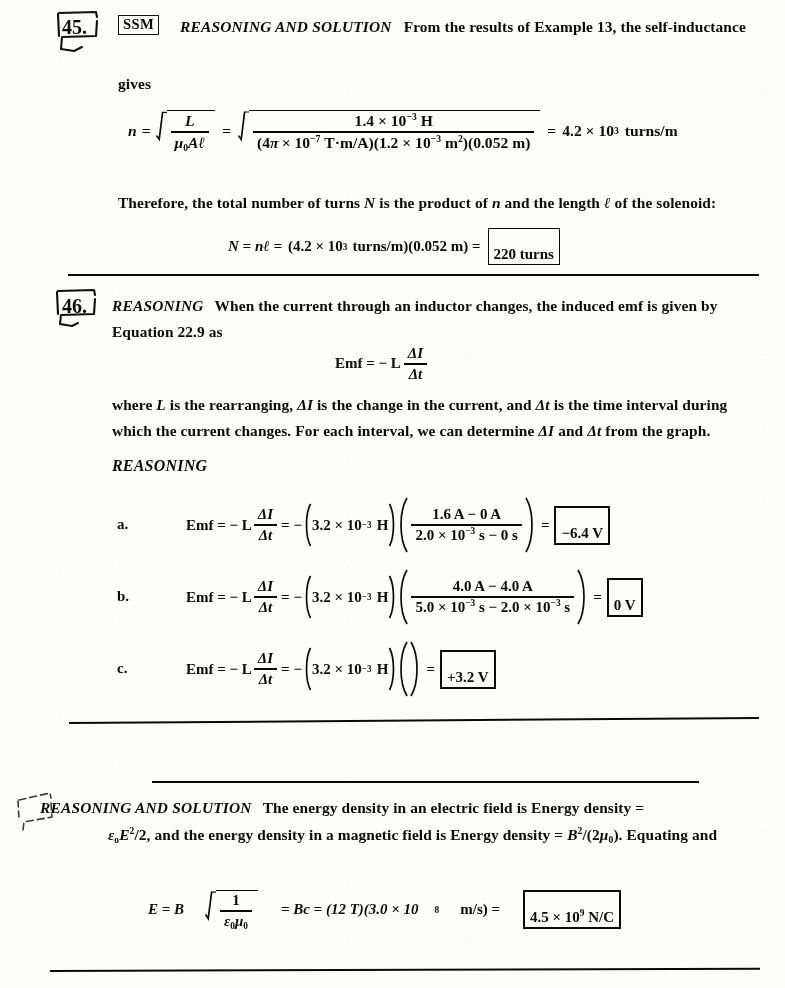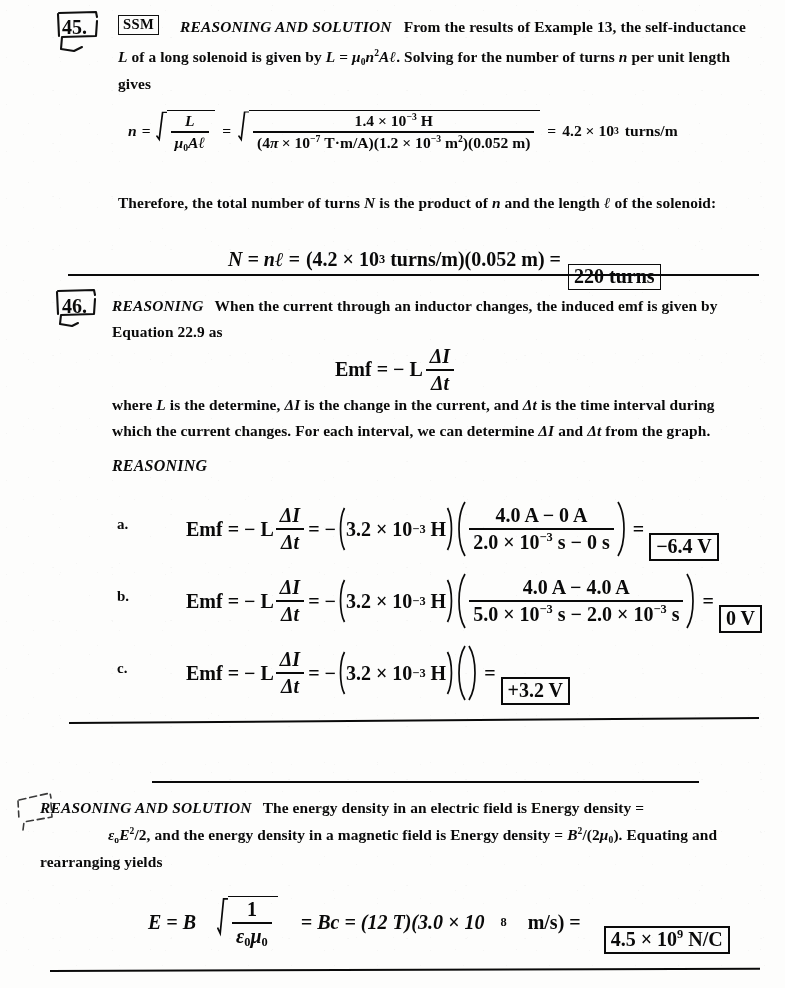--- a/index.html
+++ b/index.html
@@ -169,14 +169,6 @@
     <span class="head">REASONING AND SOLUTION</span><span style="display:inline-block;width:12px"></span><span>From the results of Example 13, the self-inductance</span>
   </div>
 
-  <div class="abs para" style="left:118px; top:44px; width:665px;">
-    <i class="v">L</i>
-    <span>of a long solenoid is given by</span>
-    <span style="font-weight:700;">
-      <i class="v">L</i> = <i class="v">μ</i><sub>0</sub><i class="v">n</i><sup>2</sup><i class="v">Aℓ</i></span><span>. Solving for the number of turns</span>
-    <i class="v">n</i>
-    <span>per unit length</span>
-  </div>
 
   <div class="abs para" style="left:118px; top:71px;">gives</div>
 

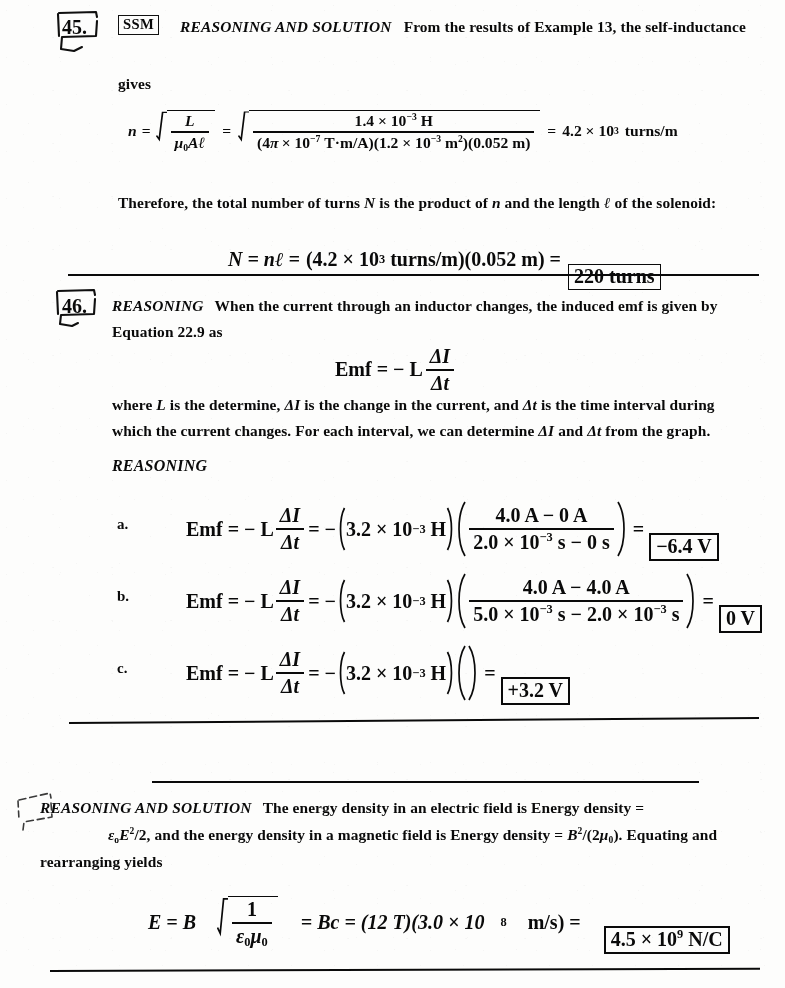--- a/index.html
+++ b/index.html
@@ -92,7 +92,7 @@
   
   .math {
     position: absolute;
-    font-size: 20px;
+    font-size: 15px;
     font-weight: 700;
     white-space: nowrap;
     display: flex;

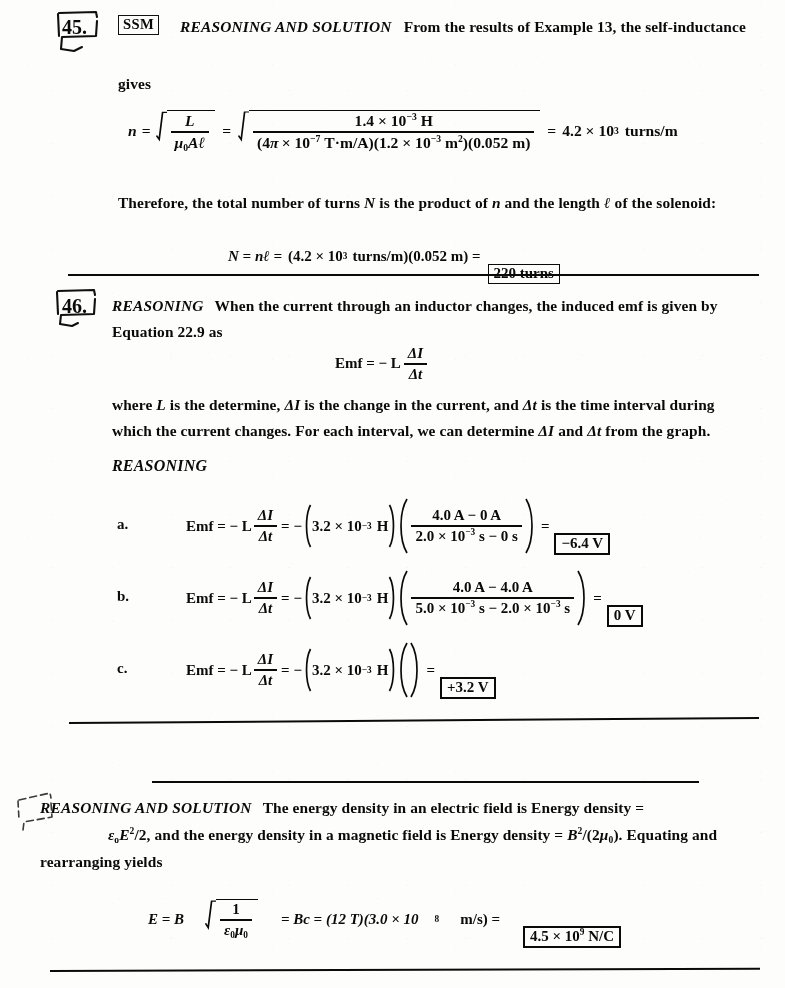--- a/index.html
+++ b/index.html
@@ -82,10 +82,9 @@
   .ansbox {
     display: inline-block;
     border: 1.7px solid #0a0a0a;
-    padding: 0px 5px 1px 5px;
+    padding: 17px 5px 1px 5px;
     font-weight: 700;
     white-space: nowrap;
-    margin-top: 36px;
   }
   .ansbox.thick { border-width: 2.4px; }
 

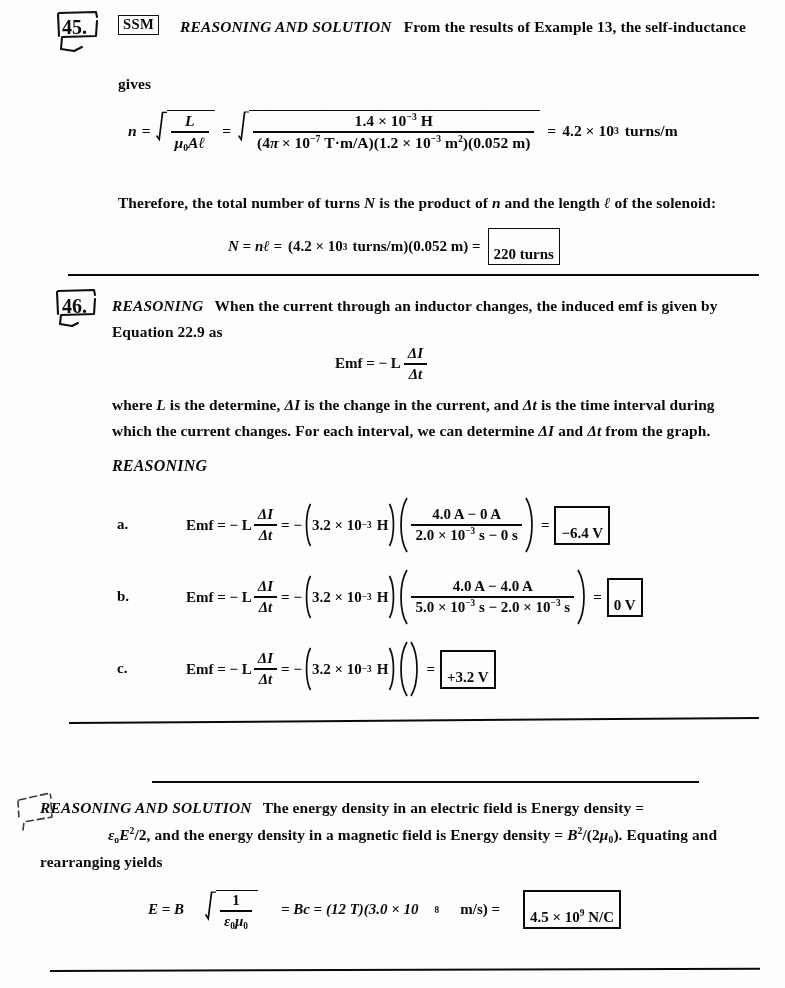--- a/index.html
+++ b/index.html
@@ -254,7 +254,7 @@
   </div>
 
   <div class="abs para" style="left:112px; top:392px; width:672px;">
-    <span>where </span><i class="v">L</i><span> is the determine, </span><i class="v">ΔI</i><span> is the change in the current, and </span><i class="v">Δt</i><span> is the time interval during</span>
+    <span>where </span><i class="v">L</i><span> is the rearranging, </span><i class="v">ΔI</i><span> is the change in the current, and </span><i class="v">Δt</i><span> is the time interval during</span>
   </div>
   <div class="abs para" style="left:112px; top:418px; width:672px;">
     <span>which the current changes. For each interval, we can determine </span><i class="v">ΔI</i><span> and </span><i class="v">Δt</i><span> from the graph.</span>

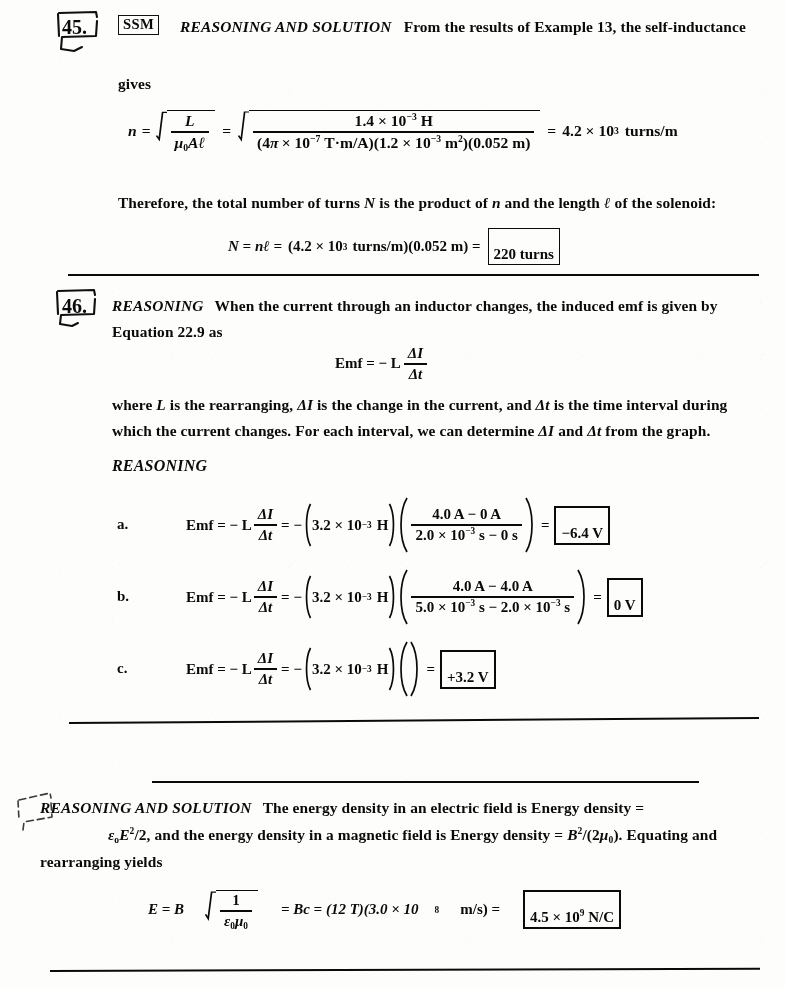--- a/index.html
+++ b/index.html
@@ -292,7 +292,7 @@
         </svg>
     </span>
     <span class="frac">
-      <span class="num">4.0 A − 0 A</span>
+      <span class="num">1.6 A − 0 A</span>
       <span class="bar"></span>
       <span class="den">
         <span>2.0 × 10</span><sup>−3</sup>&nbsp;<span>s − 0 s</span>

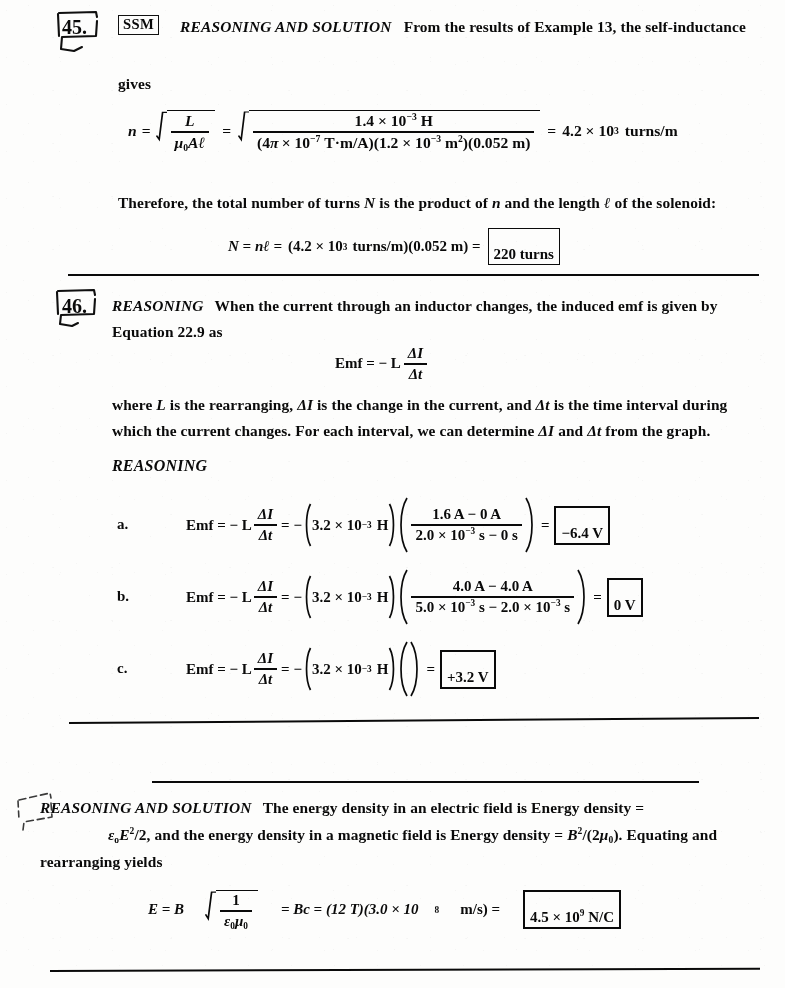--- a/index.html
+++ b/index.html
@@ -413,7 +413,6 @@
     <i class="v">ε</i><sub>o</sub><i class="v">E</i><sup>2</sup><span>/2, and the energy density in a magnetic field is Energy density = </span><i class="v">B</i><sup>2</sup><span>/(2</span><i class="v">μ</i><sub>0</sub><span>). Equating and</span>
   </div>
 
-  <div class="abs para" style="left:40px; top:849px;">rearranging yields</div>
 
   <div class="math" style="left:148px; top:890px;gap:16px;">
     <span style="font-style:italic;">E = B</span>

